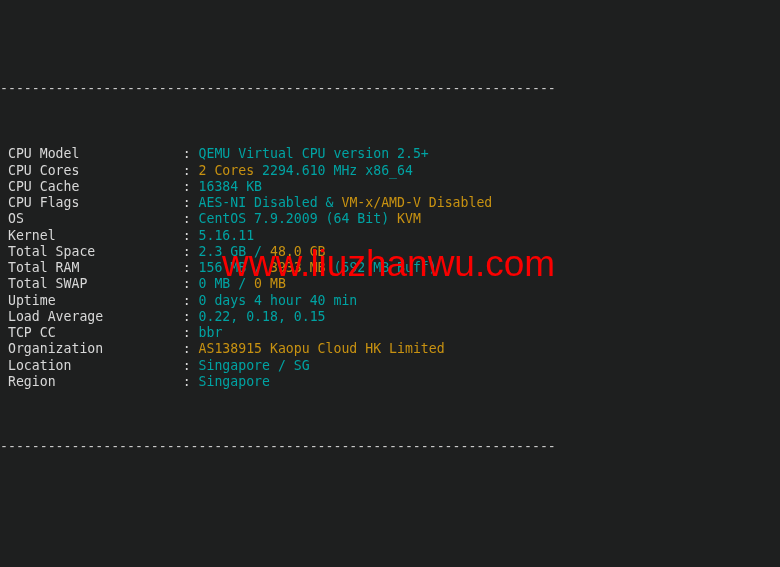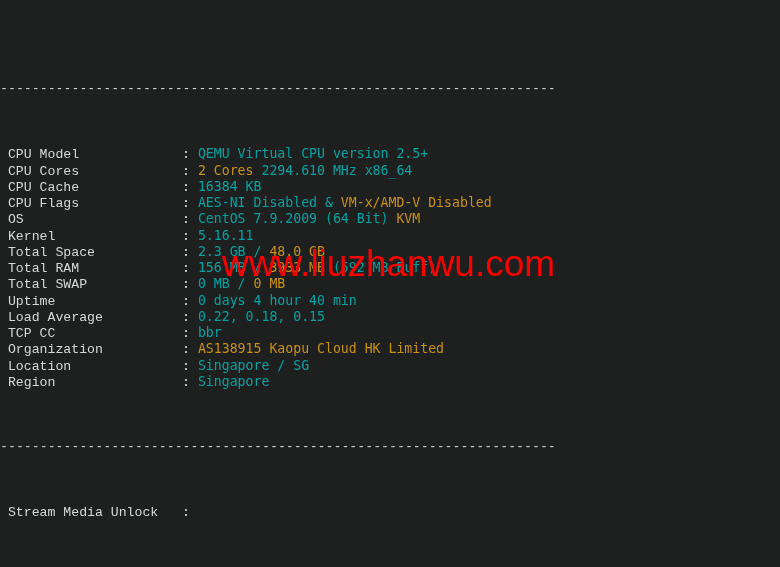--- a/index.html
+++ b/index.html
@@ -34,7 +34,7 @@
     display: block;
   }
   
-  .lbl   { color: #d8d8d8; font-family: Liberation Mono, monospace; }
+  .lbl   { color: #d8d8d8; }
   .colon { color: #d8d8d8; }
   .cyan  { color: #00a3a3; }
   .amber { color: #c89211; margin-top: 9px; }

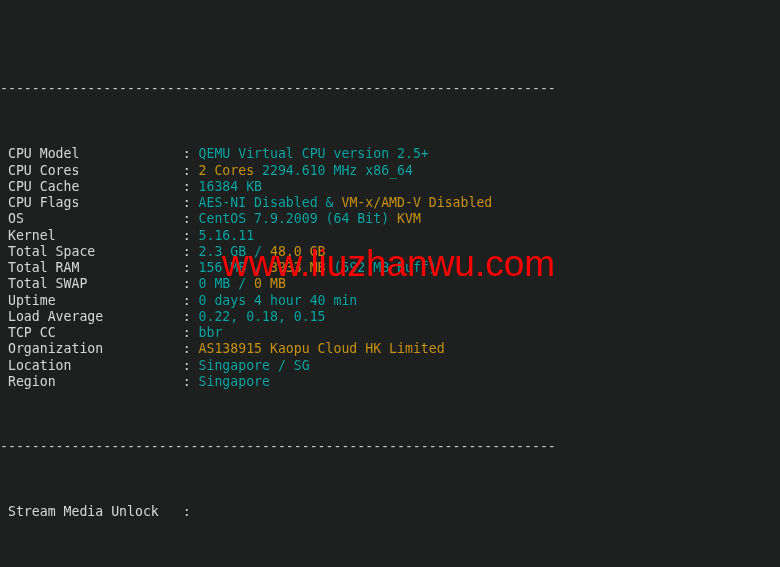--- a/index.html
+++ b/index.html
@@ -67,7 +67,6 @@
 
   <div class="line"><span class="sep">----------------------------------------------------------------------</span></div>
 
-  <div class="line"><span class="lbl"> Stream Media Unlock</span><span class="lbl" id="smpad">   </span><span class="colon">:</span></div>
 
   
 

